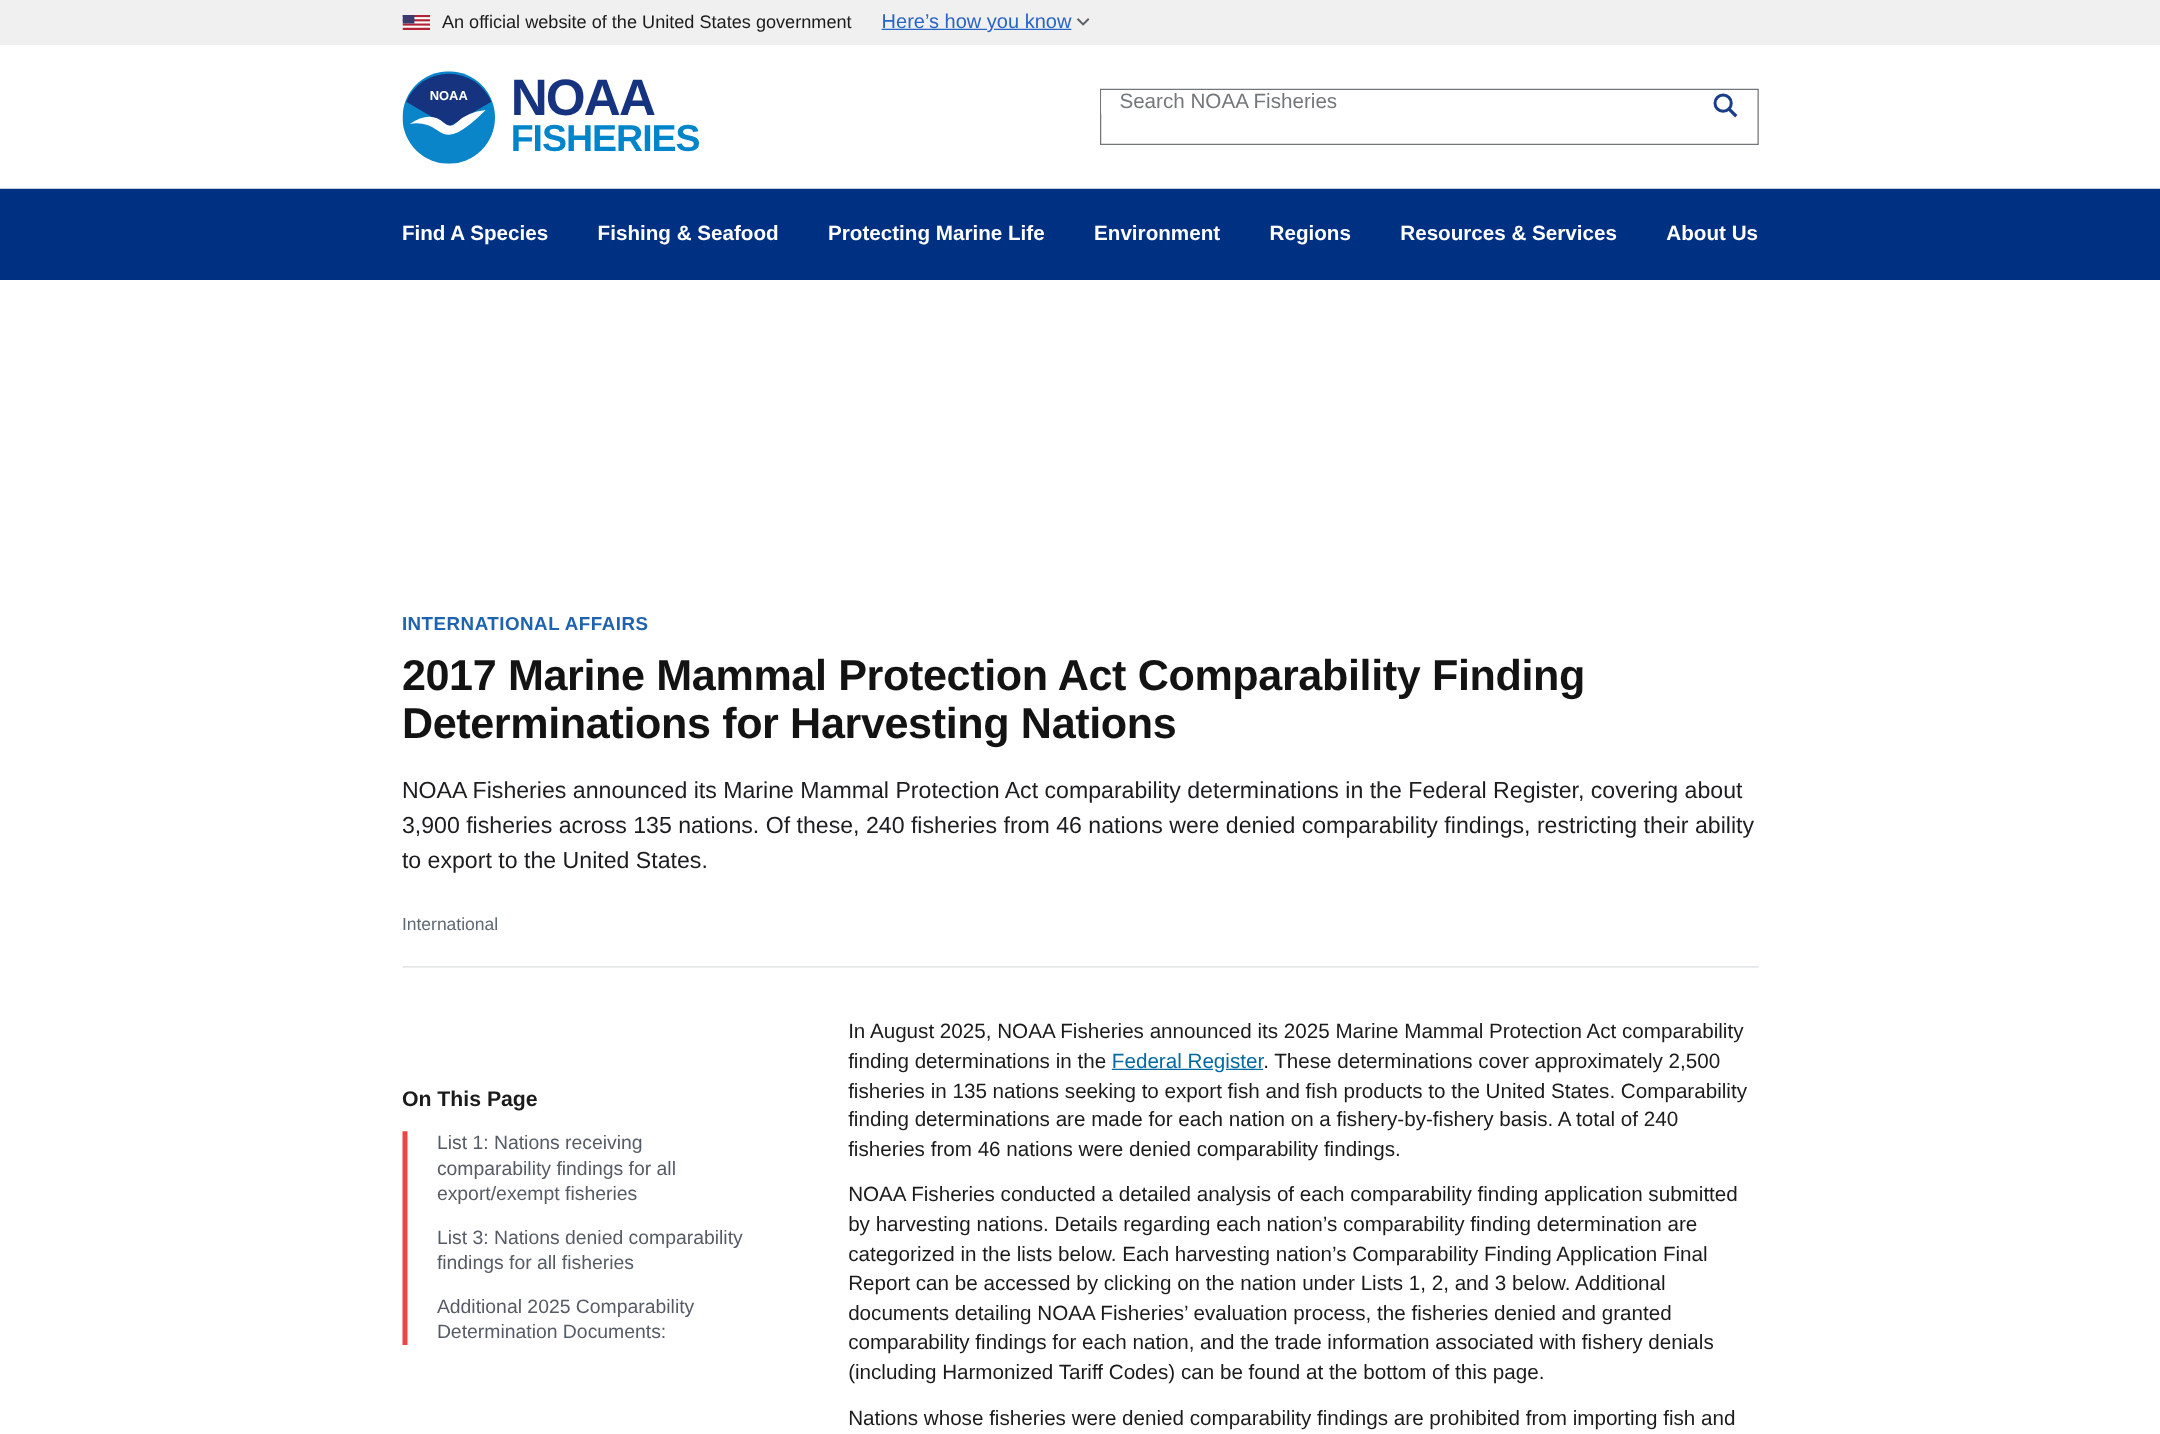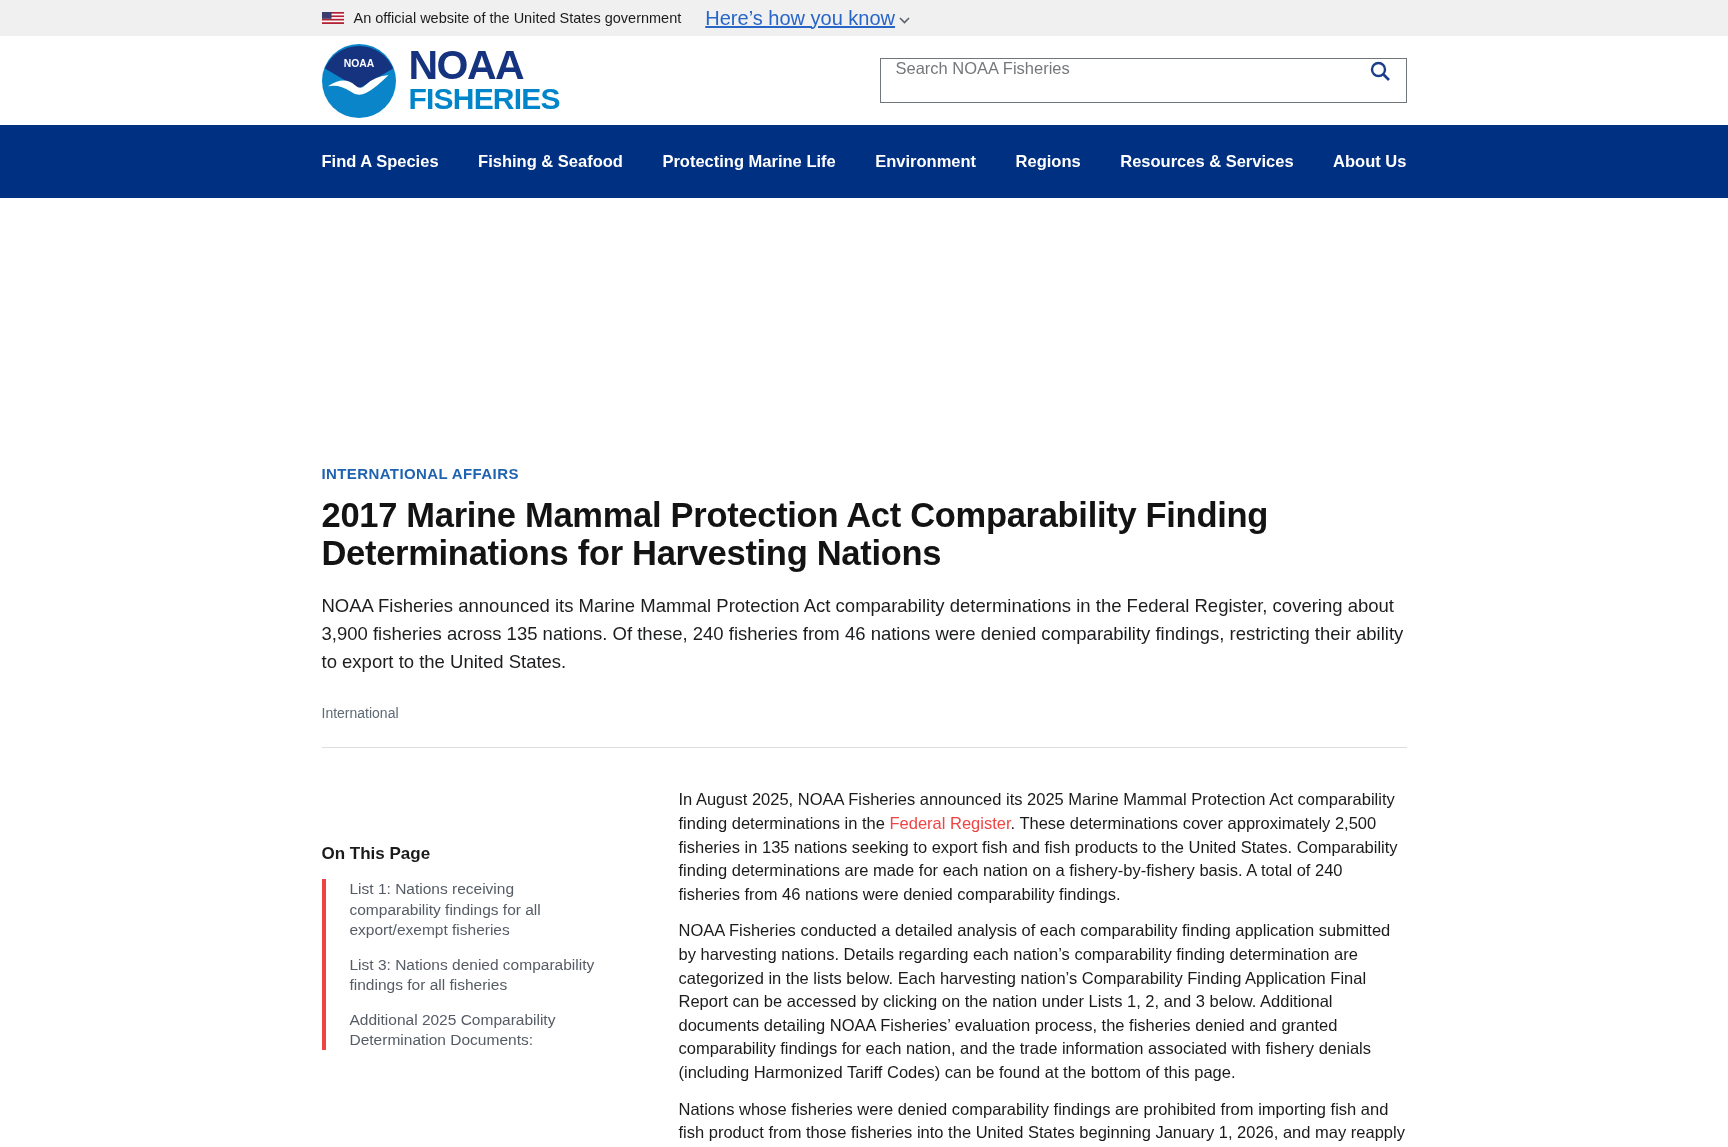--- a/index.html
+++ b/index.html
@@ -15,7 +15,7 @@
   .gov-banner { height: 36px; background: #f0f0f0; display: flex; align-items: center; }
   .gov-banner .inner { display: flex; align-items: center; gap: 10px; }
   .gov-banner-text { font-size: 14.5px; color: #1b1b1b; }
-  .gov-banner-link { font-size: 20px; color: #2765c7; text-decoration: underline; margin-left: 14px; cursor: pointer; }
+  .gov-banner-link { font-size: 16px; color: #2765c7; text-decoration: underline; margin-left: 14px; cursor: pointer; }
   .flag { width: 22px; height: 12px; flex-shrink: 0; }
   .chev { margin-left: 4px; vertical-align: 1px; }
 

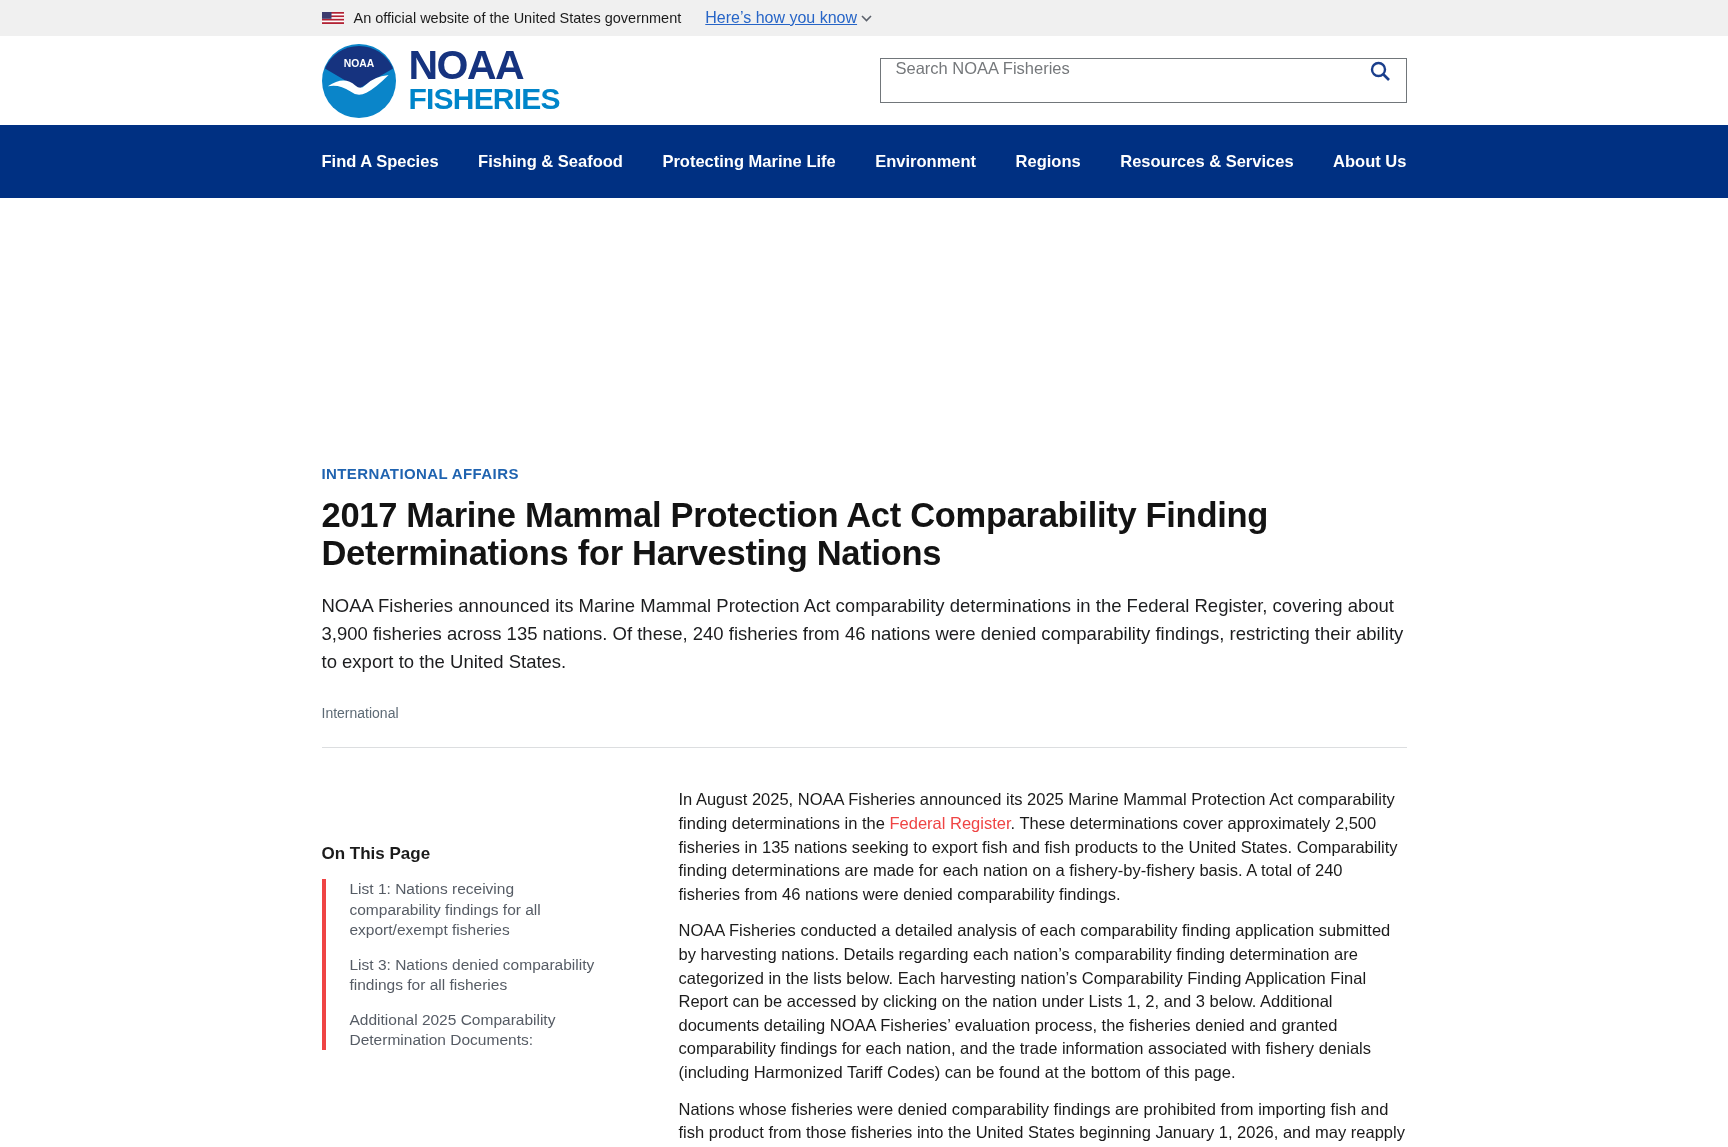--- a/index.html
+++ b/index.html
@@ -20,7 +20,7 @@
   .chev { margin-left: 4px; vertical-align: 1px; }
 
   
-  .site-header { height: 89px; background: #fff; display: flex; align-items: center; }
+  .site-header { height: 115px; background: #fff; display: flex; align-items: center; }
   .site-header .inner { display: flex; align-items: center; justify-content: space-between; }
   .logo { display: flex; align-items: center; gap: 13px; cursor: pointer; }
   .logo-circle { width: 74px; height: 74px; }

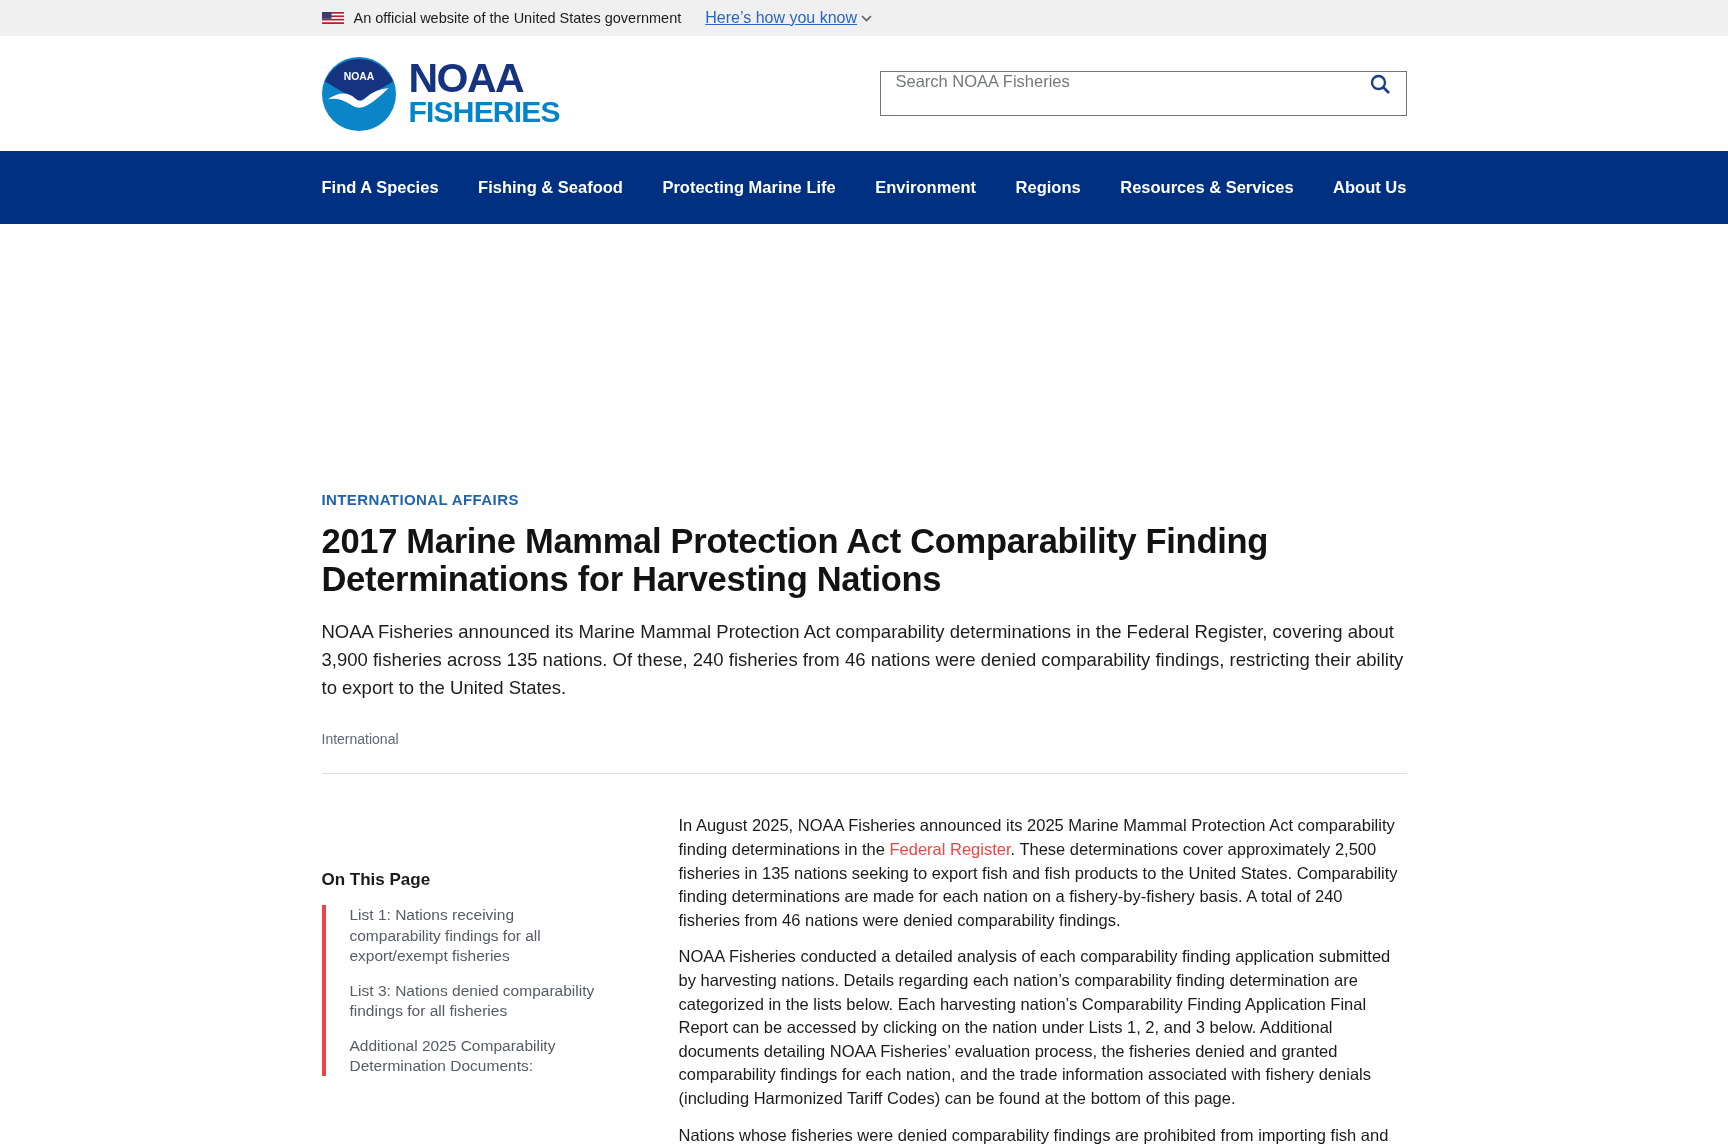--- a/index.html
+++ b/index.html
@@ -62,7 +62,7 @@
   }
   .content { flex: 1; max-width: 728px; }
   .content p { font-size: 16.5px; line-height: 1.43; color: #1b1b1b; margin-bottom: 13px; }
-  .body-link { color: #ef4444; cursor: pointer; }
+  .body-link { color: #0369a1; text-decoration: underline; cursor: pointer; }
 </style>
 </head>
 <body>

